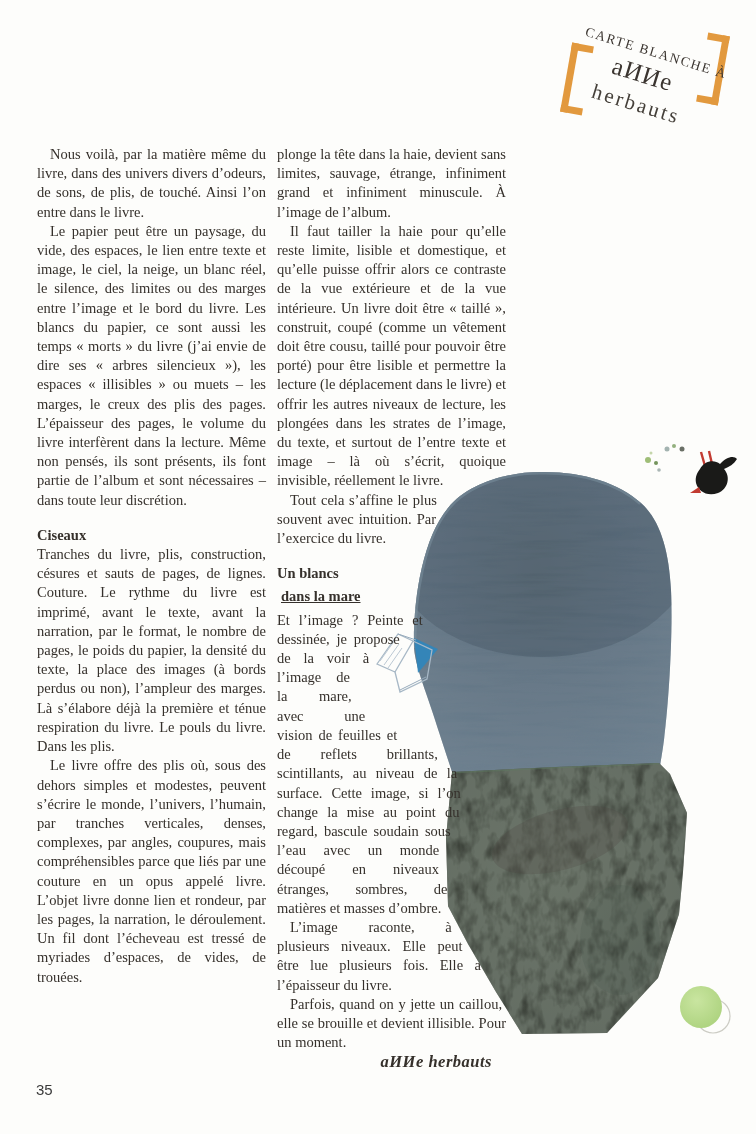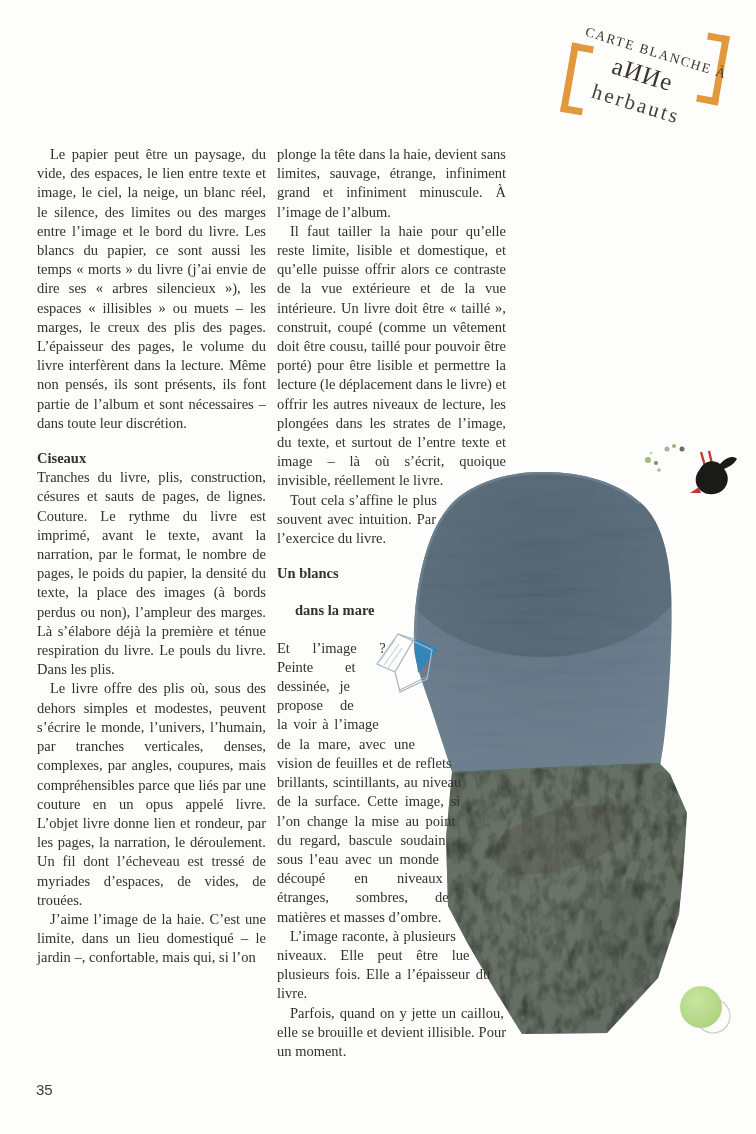--- a/index.html
+++ b/index.html
@@ -124,6 +124,7 @@
   <div class="hdr-line hdr-name2">herbauts</div>
 
   <div class="col col-left">
+    <p class="ind">Nous voilà, par la matière même du livre, dans des univers divers d’odeurs, de sons, de plis, de touché. Ainsi l’on entre dans le livre.</p>
     <p class="ind">Le papier peut être un paysage, du vide, des espaces, le lien entre texte et image, le ciel, la neige, un blanc réel, le silence, des limites ou des marges entre l’image et le bord du livre. Les blancs du papier, ce sont aussi les temps «&nbsp;morts&nbsp;» du livre (j’ai envie de dire ses «&nbsp;arbres silencieux&nbsp;»), les espaces «&nbsp;illisibles&nbsp;» ou muets – les marges, le creux des plis des pages. L’épaisseur des pages, le volume du livre interfèrent dans la lecture. Même non pensés, ils sont présents, ils font partie de l’album et sont nécessaires – dans toute leur discrétion.</p>
     <p class="heading">Ciseaux</p>
     <p>Tranches du livre, plis, construction, césures et sauts de pages, de lignes. Couture. Le rythme du livre est imprimé, avant le texte, avant la narration, par le format, le nombre de pages, le poids du papier, la densité du texte, la place des images (à bords perdus ou non), l’ampleur des marges. Là s’élabore déjà la première et ténue respiration du livre. Le pouls du livre. Dans les plis.</p>

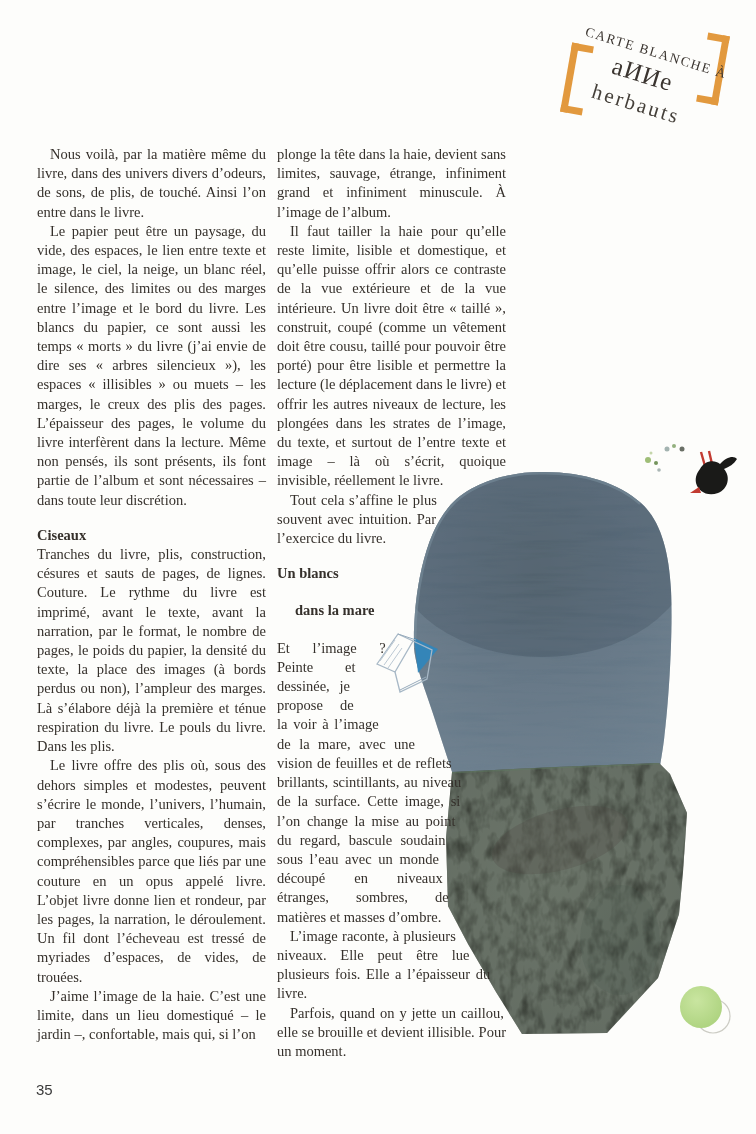--- a/index.html
+++ b/index.html
@@ -21,7 +21,7 @@
   .col p{margin:0;}
   .col p.ind{text-indent:13px;}
   .col .heading{font-weight:bold;margin:16px 0 0 0;}
-  .col .heading2{font-weight:bold;margin:18px;}
+  .col .heading2{font-weight:bold;margin:4px;text-decoration:underline;}
   .stone-float{float:right;width:166px;height:522px;
     shape-outside:polygon(115px 0px,97px 16px,95px 60px,98px 105px,92px 130px,70px 152px,38px 172px,10px 190px,14px 207px,30px 220px,64px 239px,110px 260px,122px 283px,120px 330px,110px 352px,99px 370px,108px 390px,112px 430px,126px 452px,150px 474px,160px 495px,166px 522px,166px 0px);}
   .signature{font-weight:bold;font-style:italic;font-size:16.5px;text-align:right;

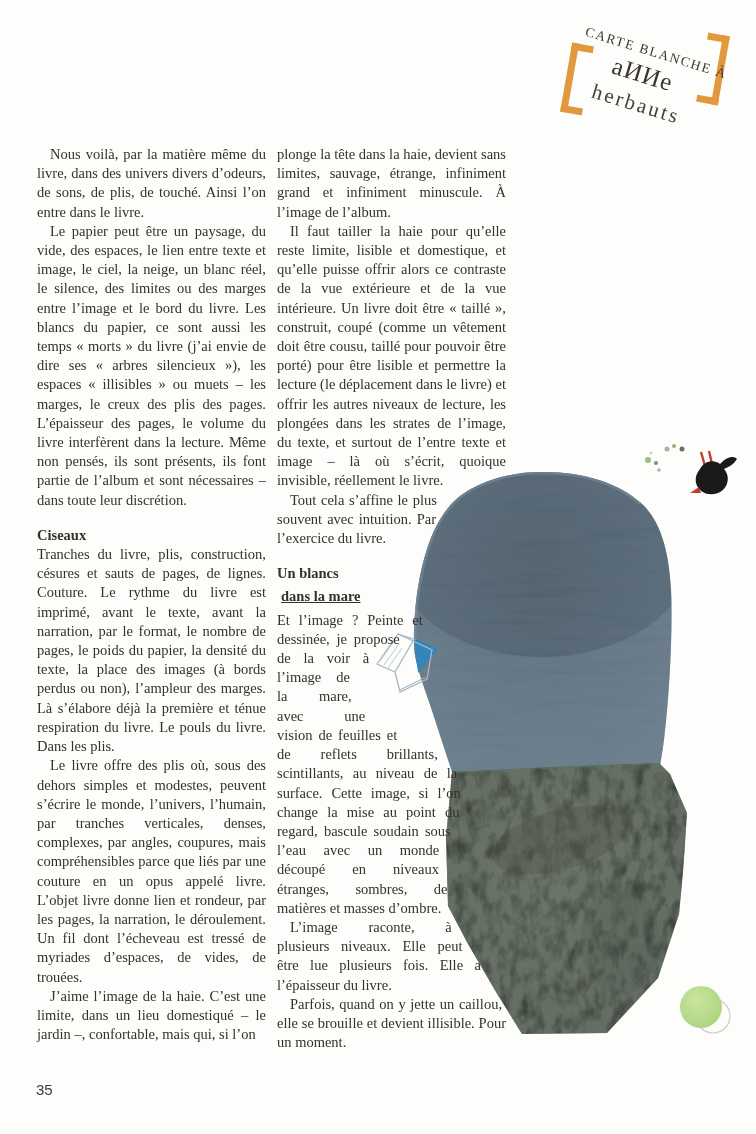--- a/index.html
+++ b/index.html
@@ -129,7 +129,6 @@
     <p class="heading">Ciseaux</p>
     <p>Tranches du livre, plis, construction, césures et sauts de pages, de lignes. Couture. Le rythme du livre est imprimé, avant le texte, avant la narration, par le format, le nombre de pages, le poids du papier, la densité du texte, la place des images (à bords perdus ou non), l’ampleur des marges. Là s’élabore déjà la première et ténue respiration du livre. Le pouls du livre. Dans les plis.</p>
     <p class="ind">Le livre offre des plis où, sous des dehors simples et modestes, peuvent s’écrire le monde, l’univers, l’humain, par tranches verticales, denses, complexes, par angles, coupures, mais compréhensibles parce que liés par une couture en un opus appelé livre. L’objet livre donne lien et rondeur, par les pages, la narration, le déroulement. Un fil dont l’écheveau est tressé de myriades d’espaces, de vides, de trouées.</p>
-    <p class="ind">J’aime l’image de la haie. C’est une limite, dans un lieu domestiqué – le jardin –, confortable, mais qui, si l’on</p>
   </div>
 
   <div class="col col-right">

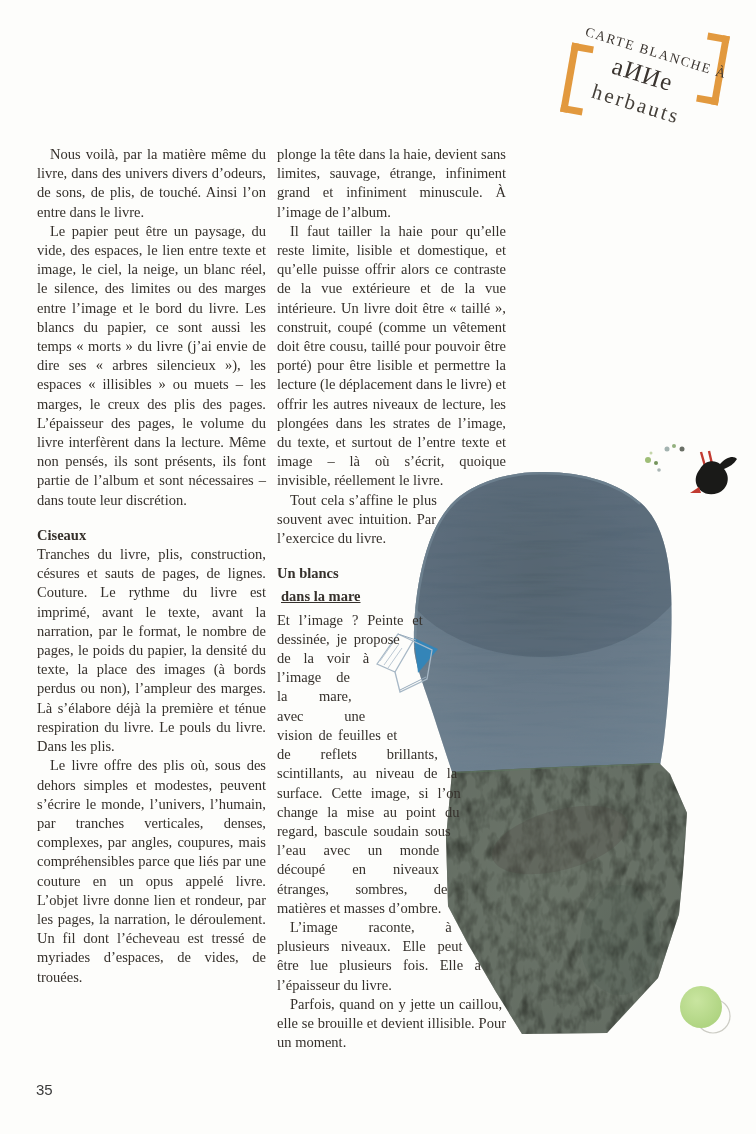--- a/index.html
+++ b/index.html
@@ -141,6 +141,7 @@
     <p>Et l’image&nbsp;? Peinte et dessinée, je propose de la voir à l’image de la mare, avec une vision de feuilles et de reflets brillants, scintillants, au niveau de la surface. Cette image, si l’on change la mise au point du regard, bascule soudain sous l’eau avec un monde découpé en niveaux étranges, sombres, de matières et masses d’ombre.</p>
     <p class="ind">L’image raconte, à plusieurs niveaux. Elle peut être lue plusieurs fois. Elle a l’épaisseur du livre.</p>
     <p class="ind">Parfois, quand on y jette un caillou, elle se brouille et devient illisible. Pour un moment.</p>
+    <p class="signature">aИИe herbauts</p>
   </div>
 
   <div class="page-num">35</div>

